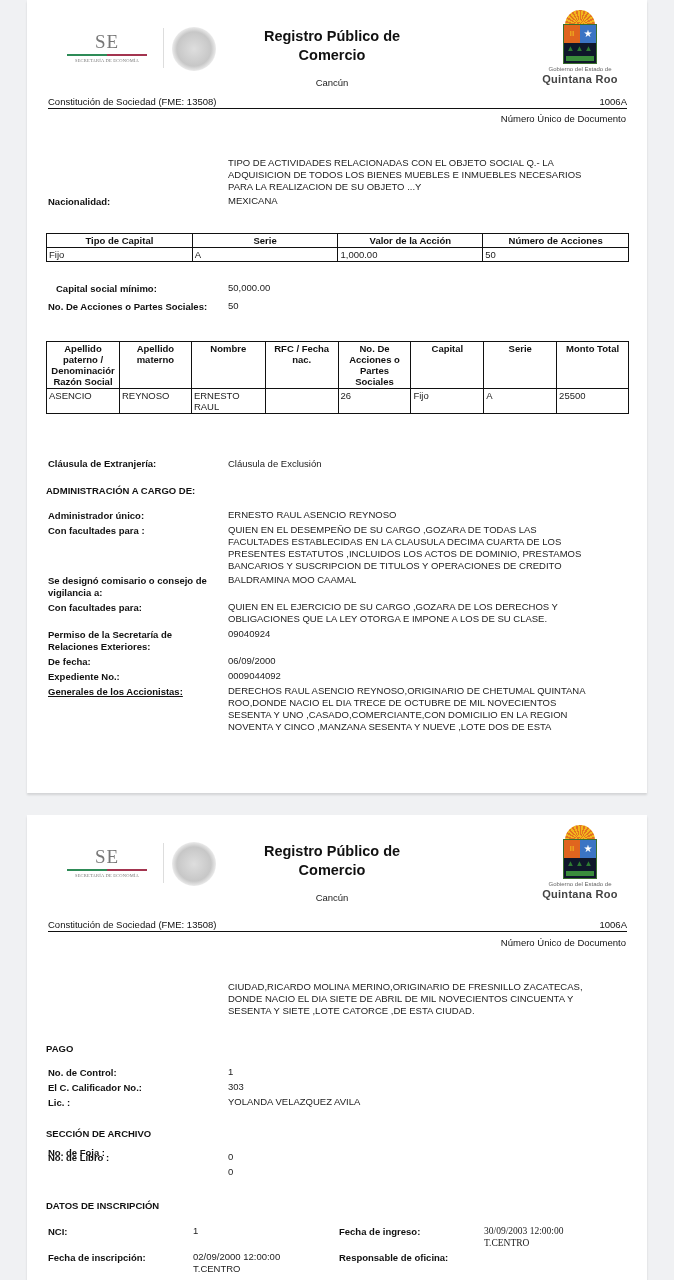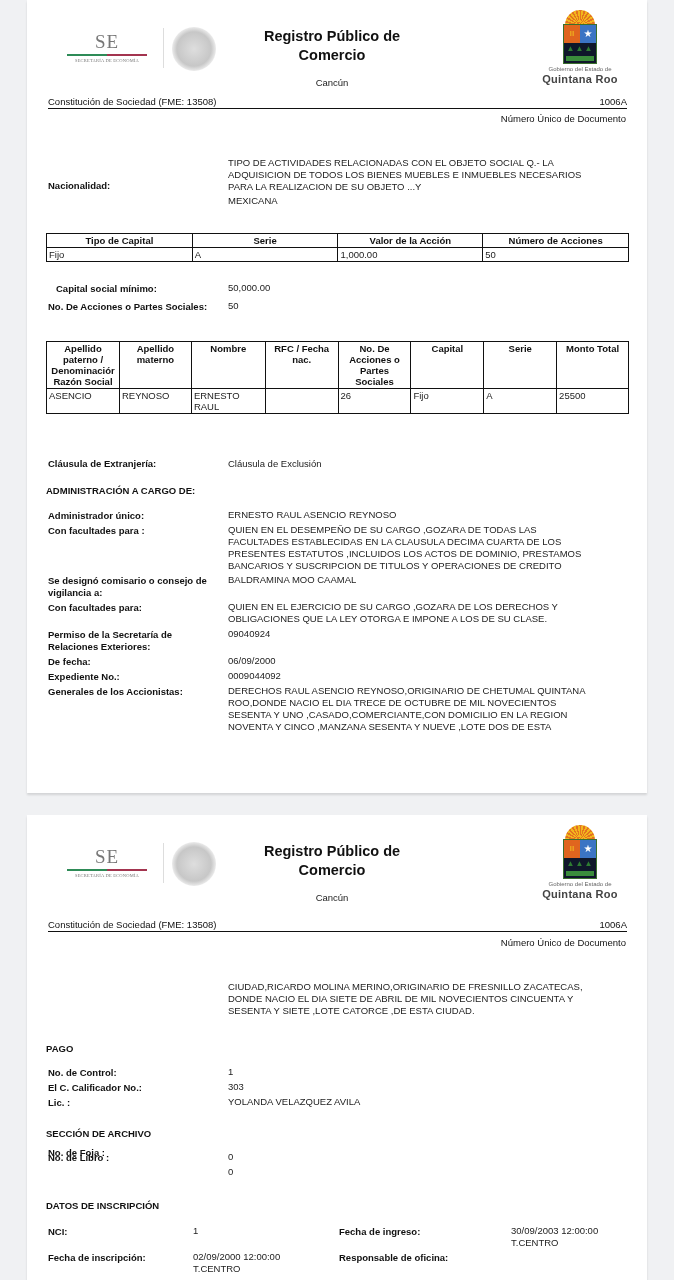--- a/index.html
+++ b/index.html
@@ -105,7 +105,7 @@
     <div>ADQUISICION DE TODOS LOS BIENES MUEBLES E INMUEBLES NECESARIOS</div>
     <div>PARA LA REALIZACION DE SU OBJETO ...Y</div>
   </div>
-  <div class="abs lbl" style="left:21px; top:180px;text-align:right;">Nacionalidad:</div>
+  <div class="abs lbl" style="left:21px; top:196px;text-align:right;">Nacionalidad:</div>
   <div class="abs val" style="left:201px; top:195px;">MEXICANA</div>
 
   <table class="grid" style="left:19px; top:233px; width:583px;">

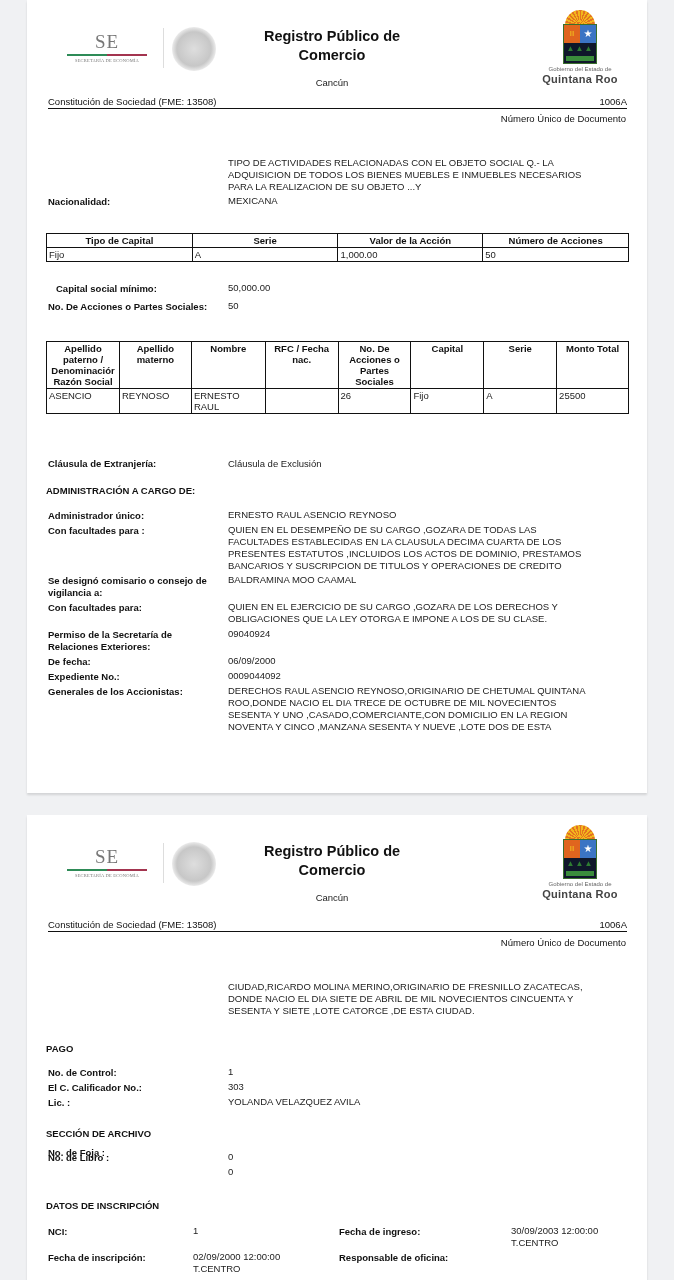--- a/index.html
+++ b/index.html
@@ -222,7 +222,7 @@
   <div class="abs lbl" style="left:21px; top:671px;">Expediente No.:</div>
   <div class="abs val" style="left:201px; top:670px;">0009044092</div>
 
-  <div class="abs lbl" style="left:21px; top:686px;">Generales de los Accionistas:</div>
+  <div class="abs lbl" style="left:21px; top:686px;text-decoration:underline;">Generales de los Accionistas:</div>
   <div class="abs val" style="left:201px; top:685px; width:400px;">
     <div>DERECHOS RAUL ASENCIO REYNOSO,ORIGINARIO DE CHETUMAL QUINTANA</div>
     <div>ROO,DONDE NACIO EL DIA TRECE DE OCTUBRE DE MIL NOVECIENTOS</div>

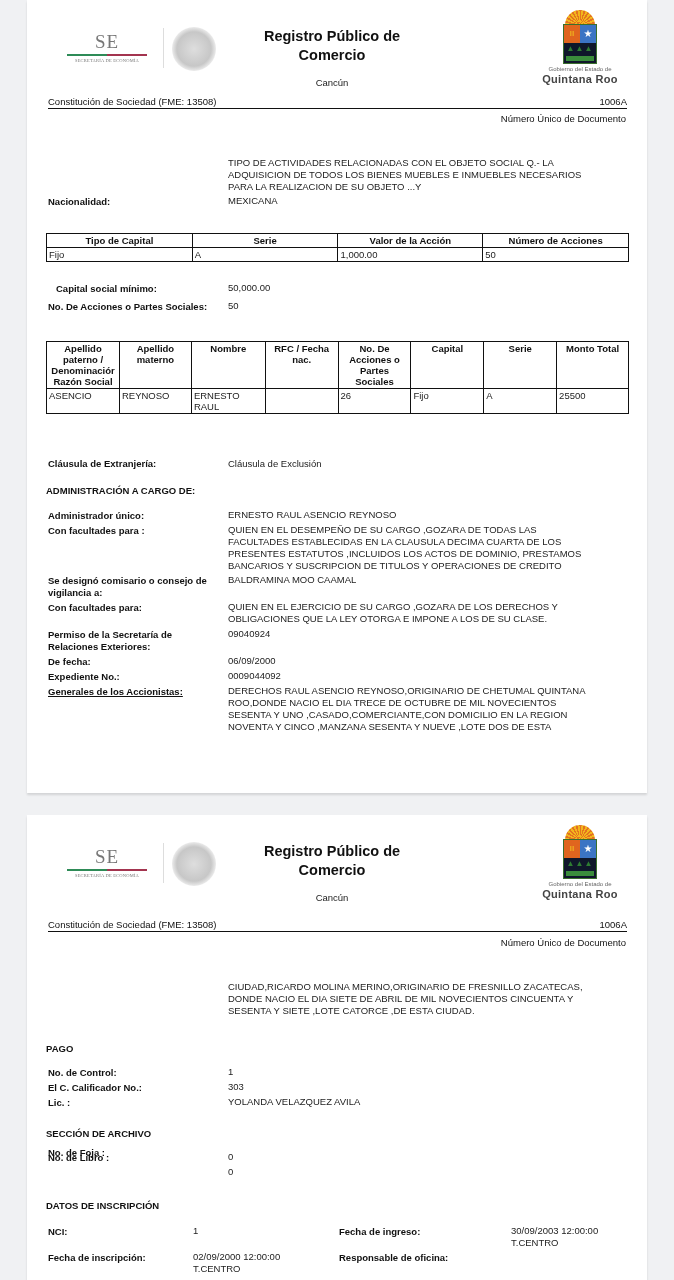--- a/index.html
+++ b/index.html
@@ -297,7 +297,7 @@
   <div class="abs lbl" style="left:21px; top:411px;">NCI:</div>
   <div class="abs val" style="left:166px; top:410px;">1</div>
   <div class="abs lbl" style="left:312px; top:411px;">Fecha de ingreso:</div>
-  <div class="abs val" style="left:484px; top:410px;">
+  <div class="abs val" style="left:457px; top:410px;font-family:Liberation Serif, serif;">
     <div>30/09/2003 12:00:00</div>
     <div>T.CENTRO</div>
   </div>

